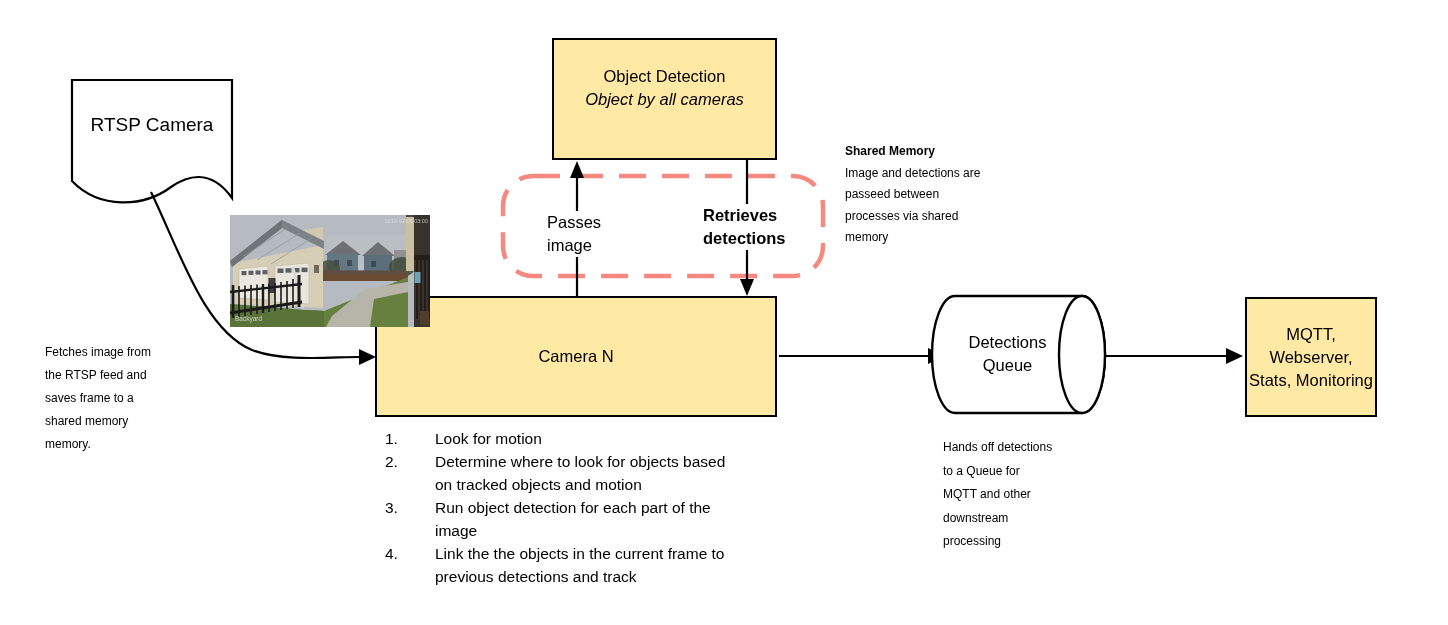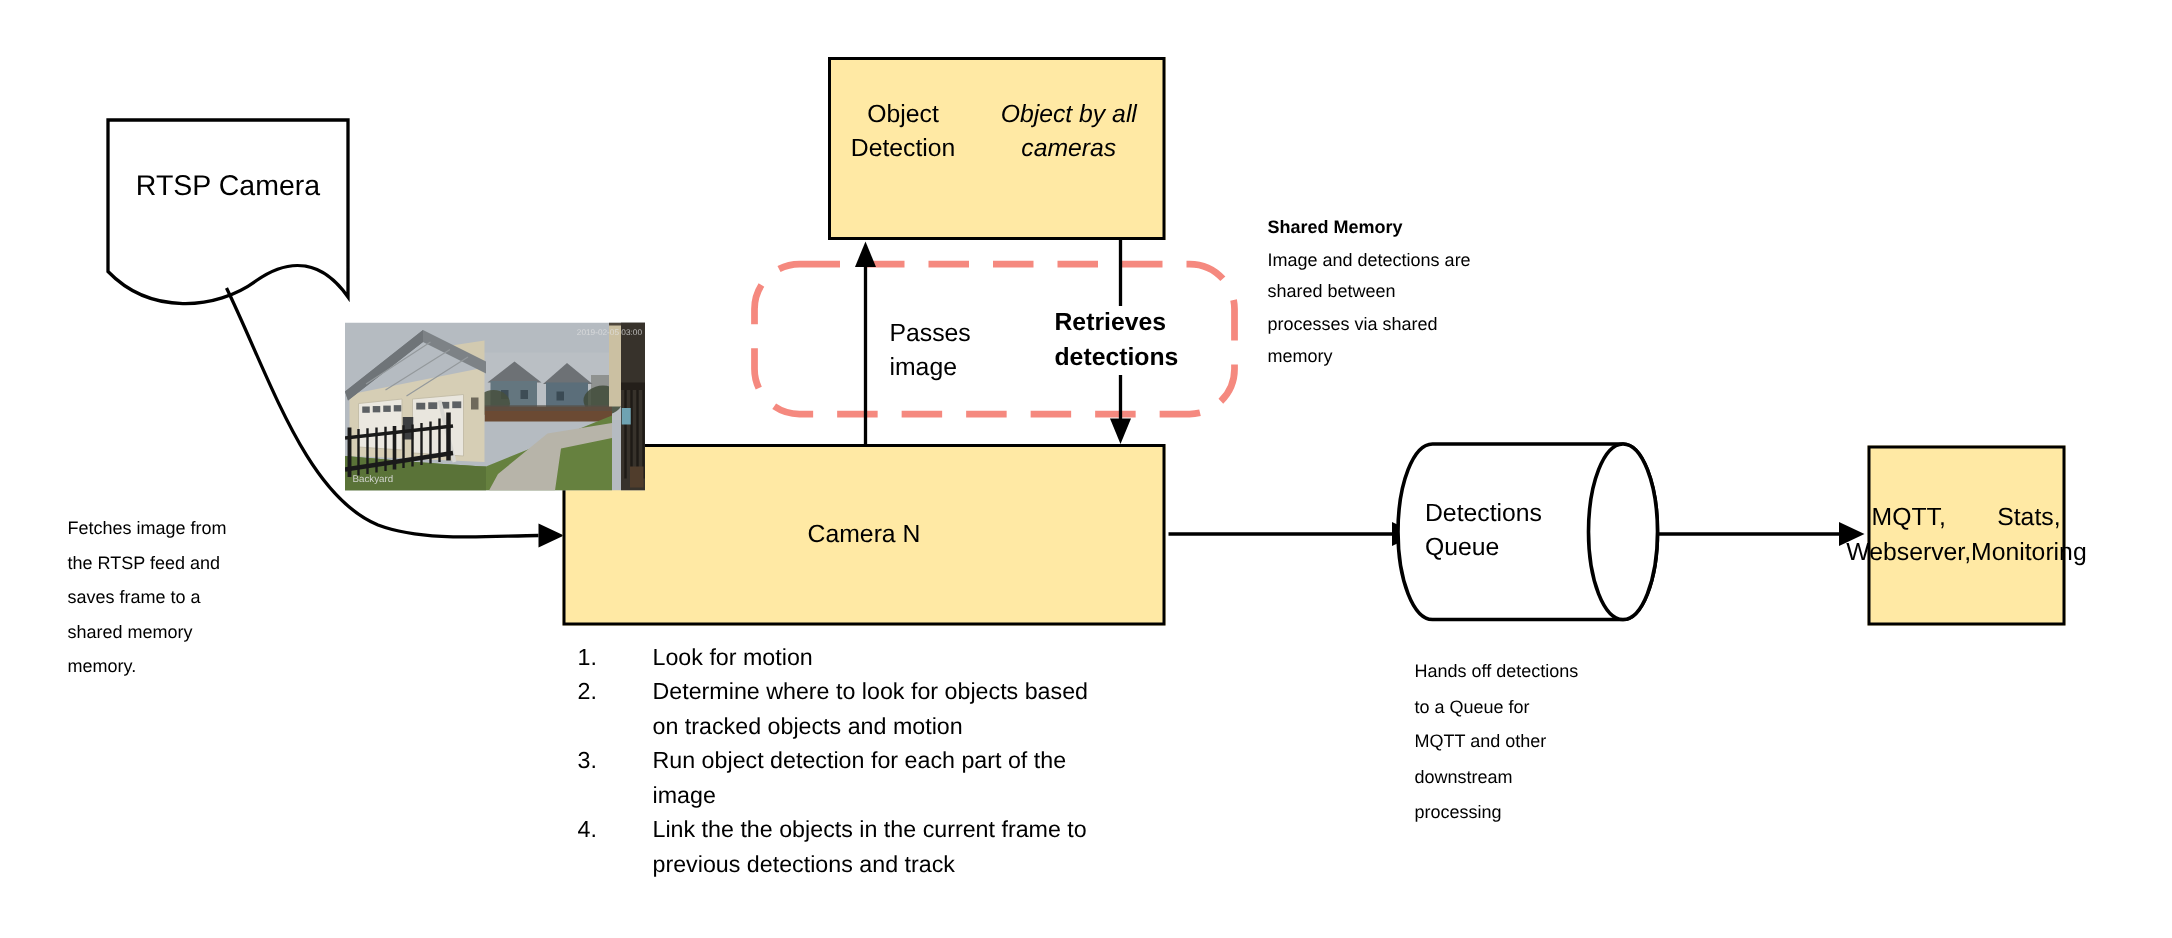--- a/index.html
+++ b/index.html
@@ -18,7 +18,7 @@
     background: #FFE9A4;
     border: 2px solid #000;
     display: flex;
-    flex-direction: row;
+    flex-direction: column;
     align-items: center;
     justify-content: center;
     text-align: center;

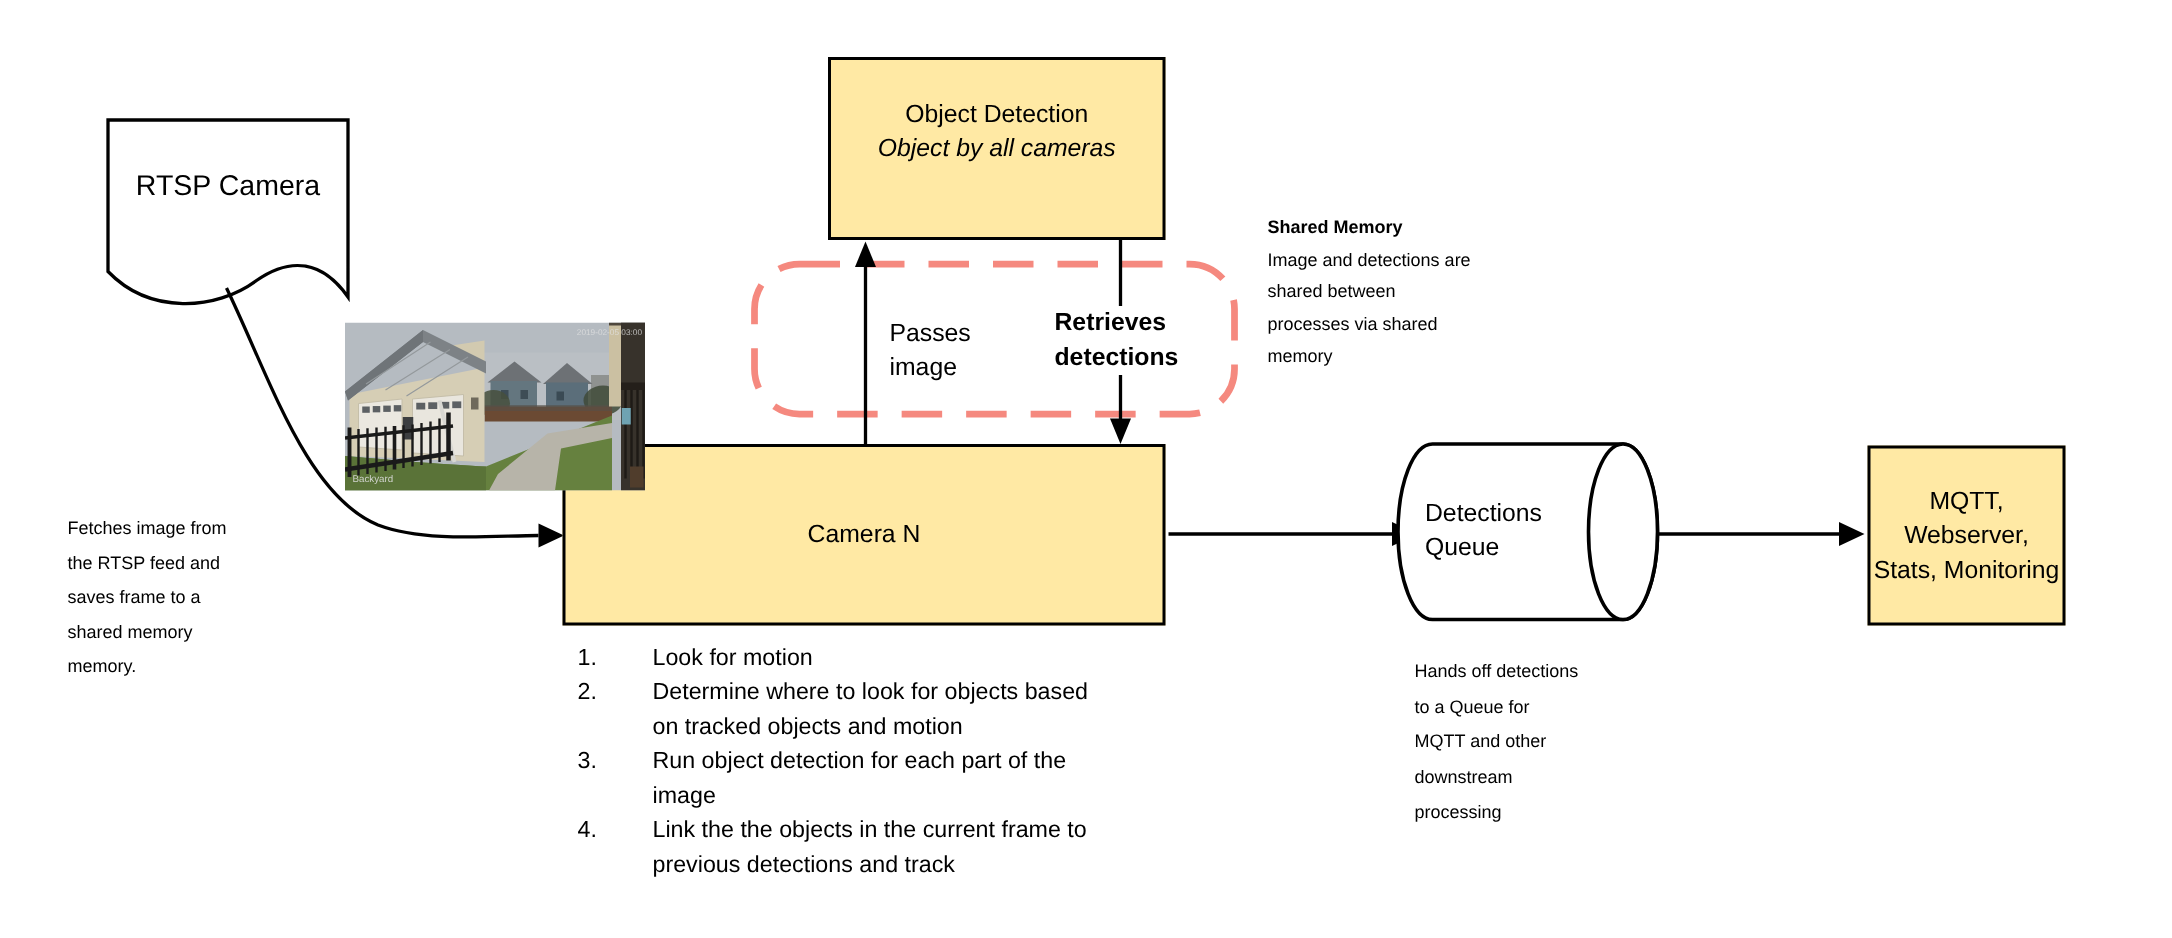--- a/index.html
+++ b/index.html
@@ -133,7 +133,7 @@
   <div class="note" id="shared-memory-note">
     <div class="bold">Shared Memory</div>
     <div>Image and detections are</div>
-    <div>shared between</div>
+    <div>passeed between</div>
     <div>processes via shared</div>
     <div>memory</div>
   </div>

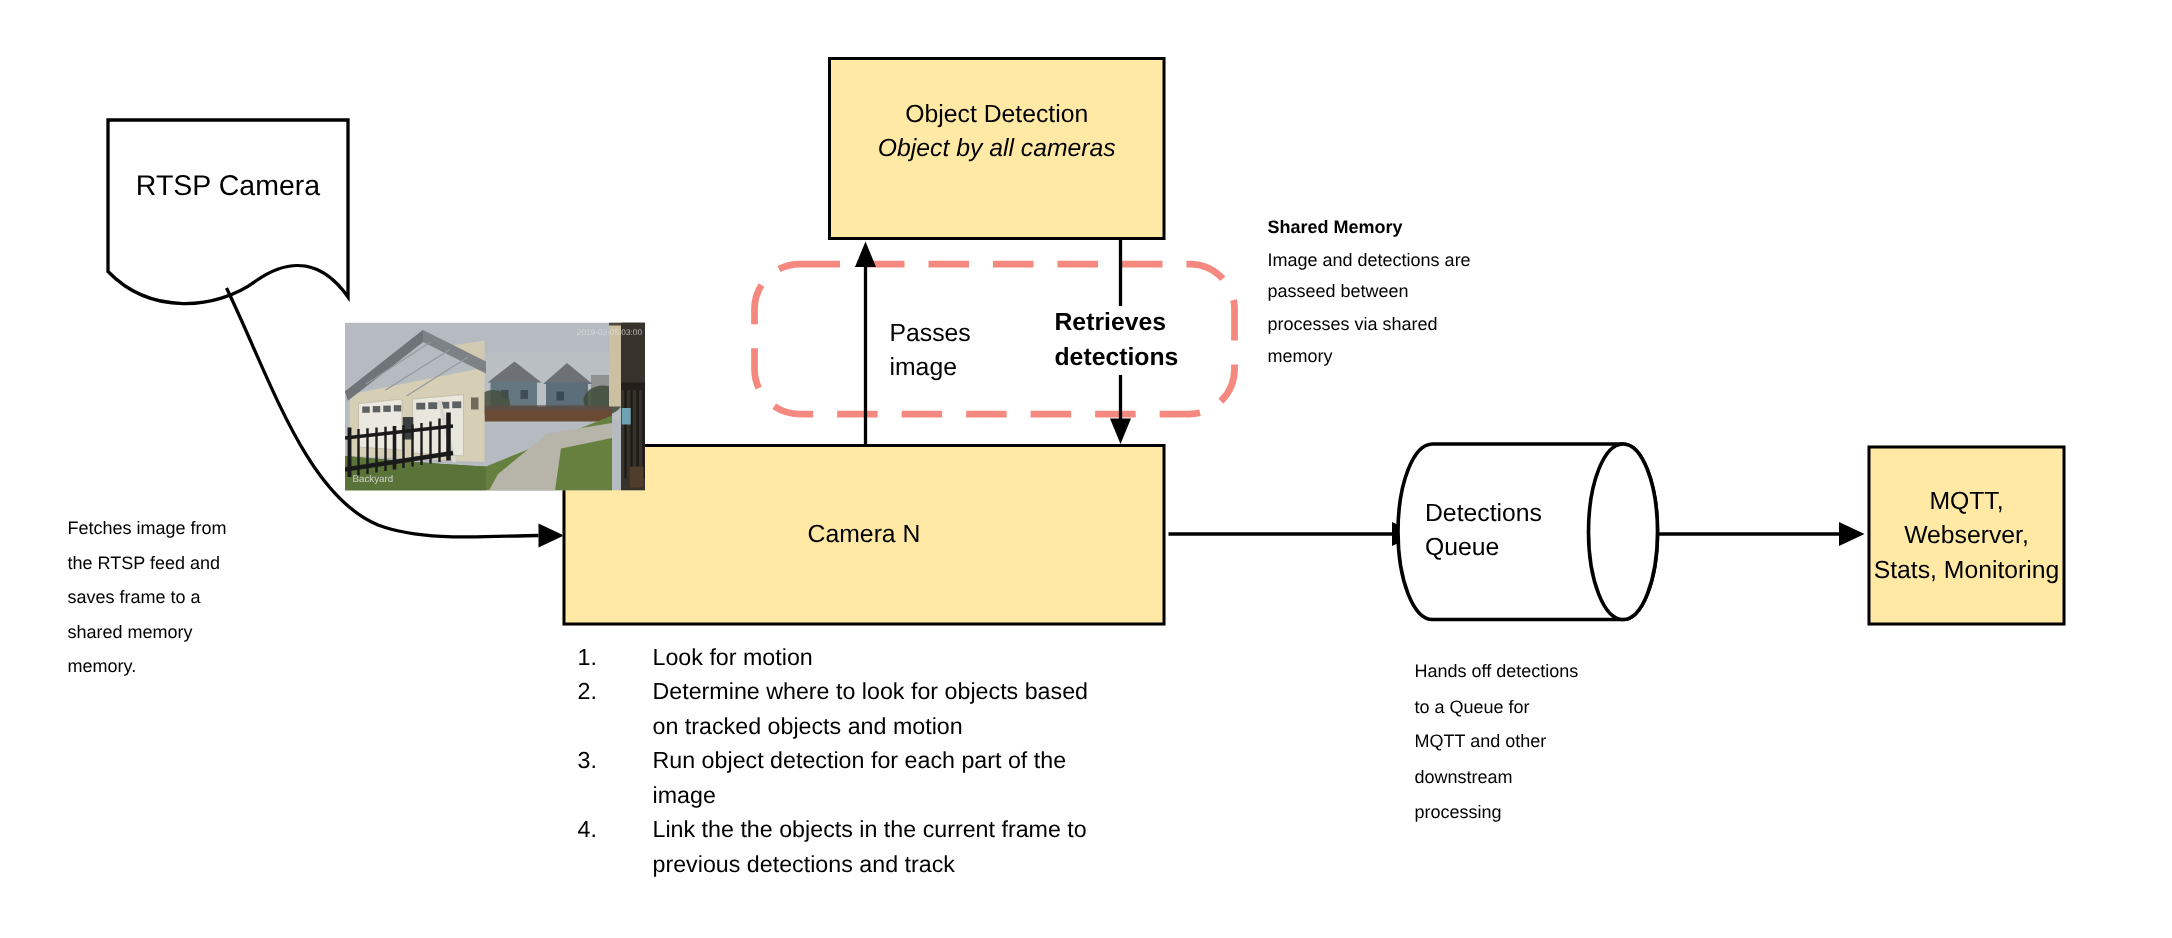--- a/index.html
+++ b/index.html
@@ -51,7 +51,7 @@
   #fetch-note { left: 45px; top: 341px; }
   #shared-memory-note { left: 845px; top: 141px; line-height: 21.6px; }
   #handoff-note { left: 943px; top: 436px; line-height: 23.5px; }
-  #passes-image-label { left: 544px; top: 211px; margin-left: 46px; }
+  #passes-image-label { left: 544px; top: 211px; }
   #retrieves-detections-label { left: 700px; top: 204px; font-weight: bold; }
   #camera-steps-list {
     position: absolute; left: 385px; top: 427px; width: 380px;

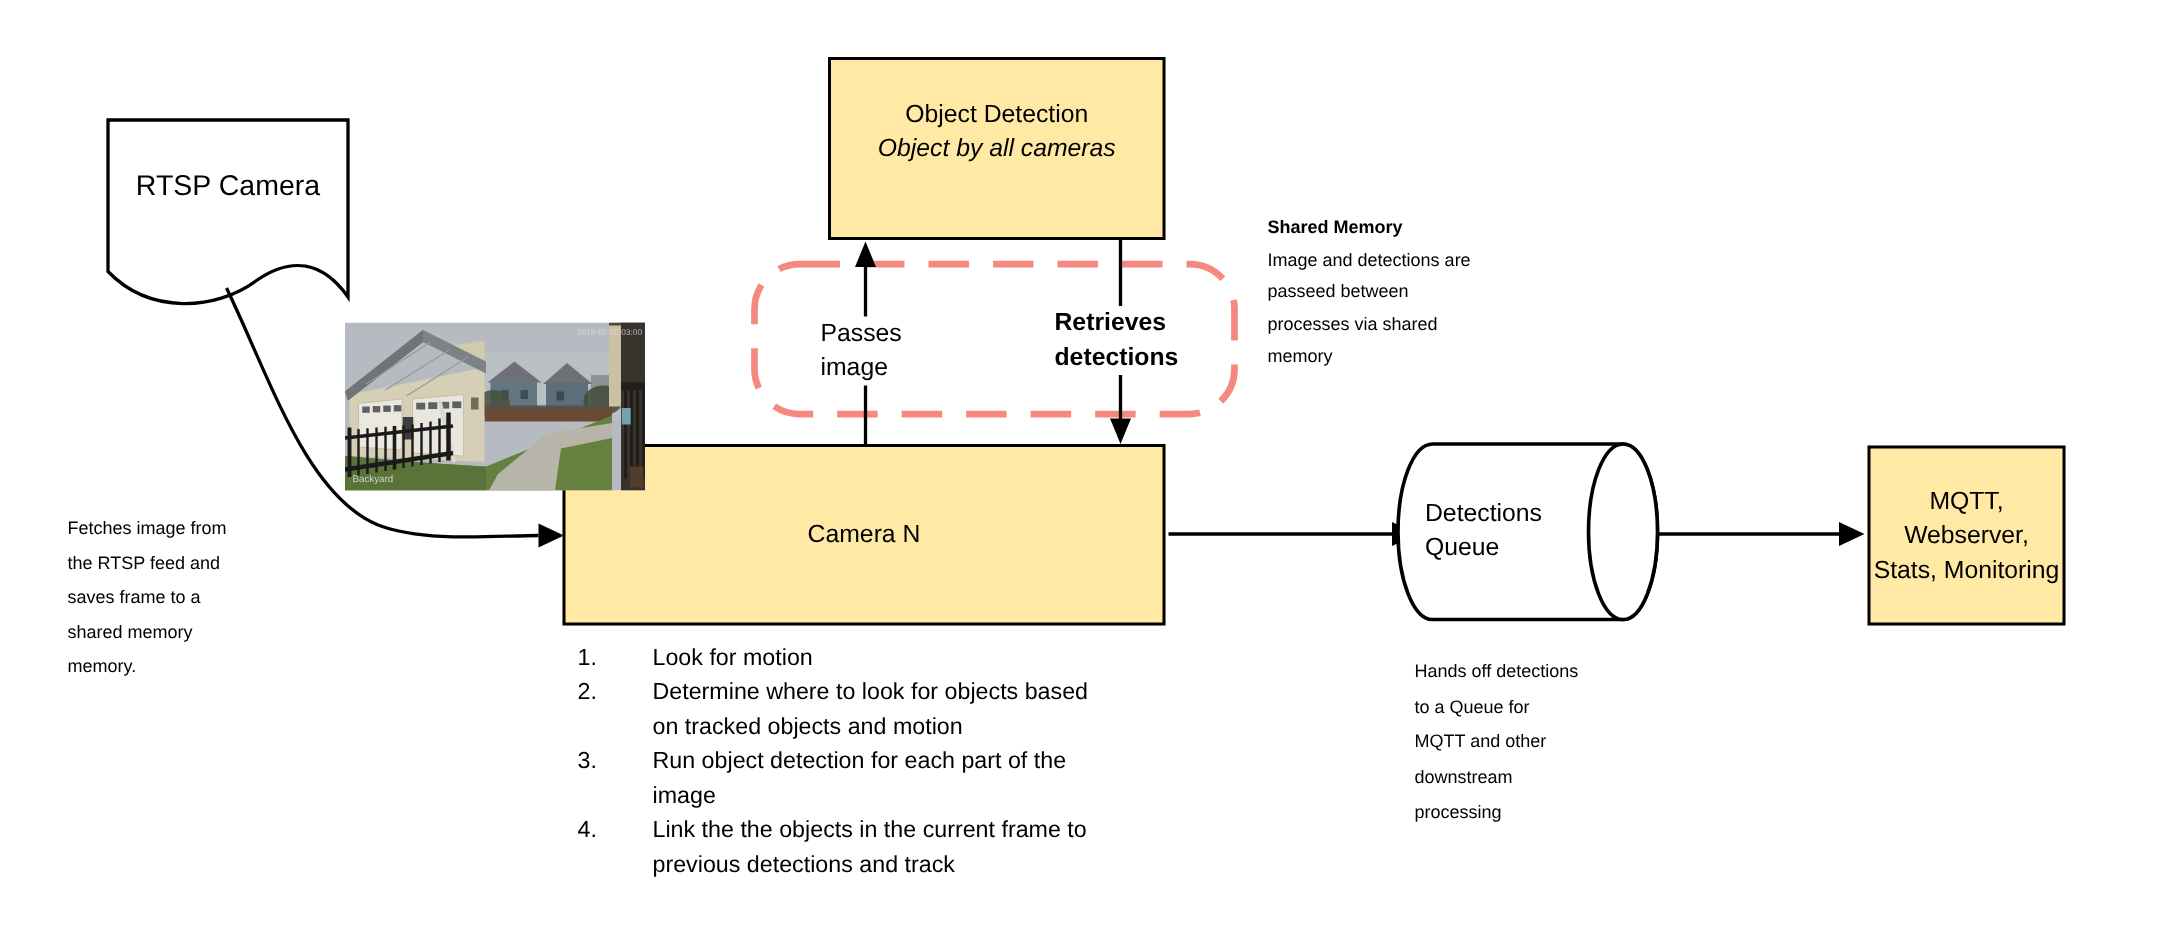--- a/index.html
+++ b/index.html
@@ -47,7 +47,7 @@
   #camera-n-node { left: 375px; top: 296px; width: 402px; height: 121px; }
   #outputs-node { left: 1245px; top: 297px; width: 132px; height: 120px; }
   #rtsp-label { position: absolute; left: 77px; top: 114px; width: 150px; text-align: center; font-size: 19px; z-index: 2; }
-  #queue-label { position: absolute; left: 950px; top: 331px; width: 115px; text-align: left; font-size: 16.5px; line-height: 23px; z-index: 2; }
+  #queue-label { position: absolute; left: 950px; top: 331px; width: 115px; text-align: center; font-size: 16.5px; line-height: 23px; z-index: 2; }
   #fetch-note { left: 45px; top: 341px; }
   #shared-memory-note { left: 845px; top: 141px; line-height: 21.6px; }
   #handoff-note { left: 943px; top: 436px; line-height: 23.5px; }

